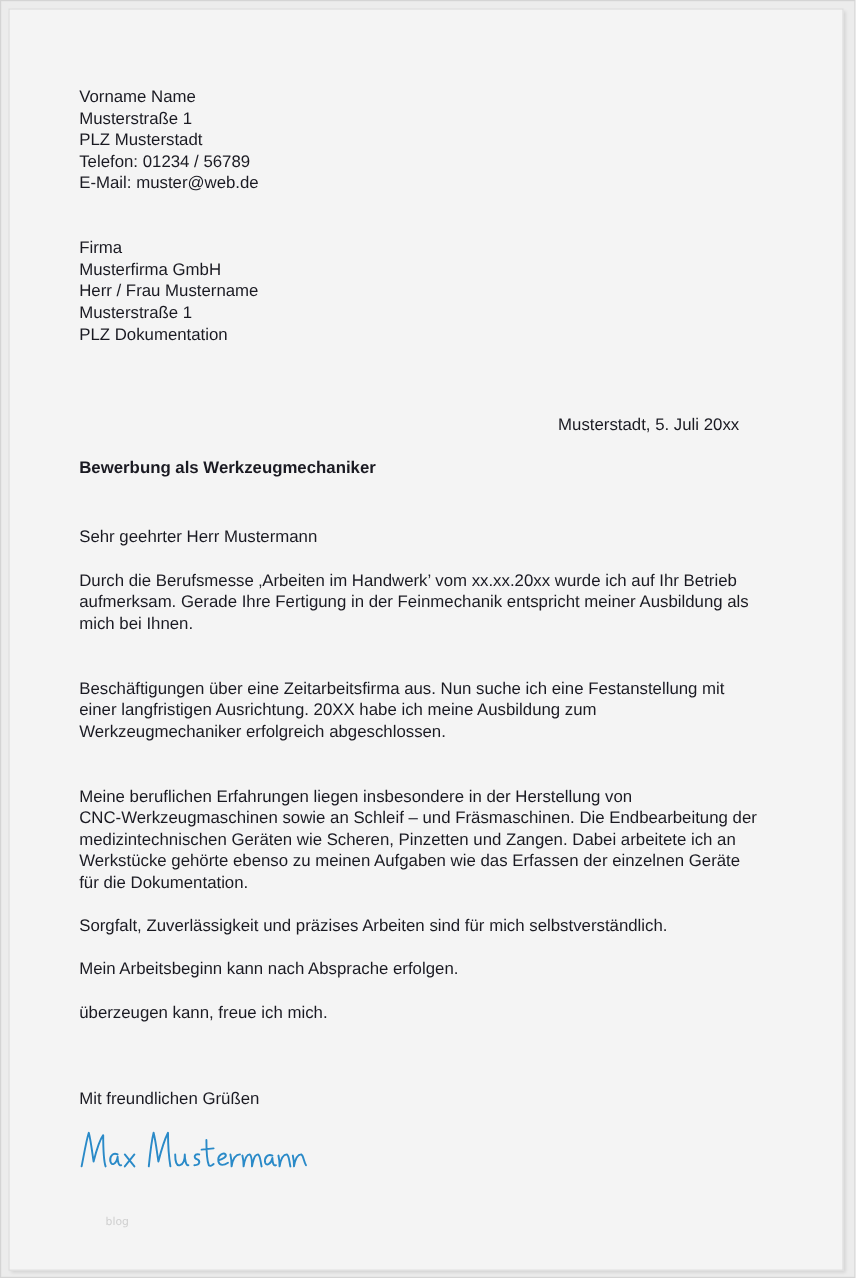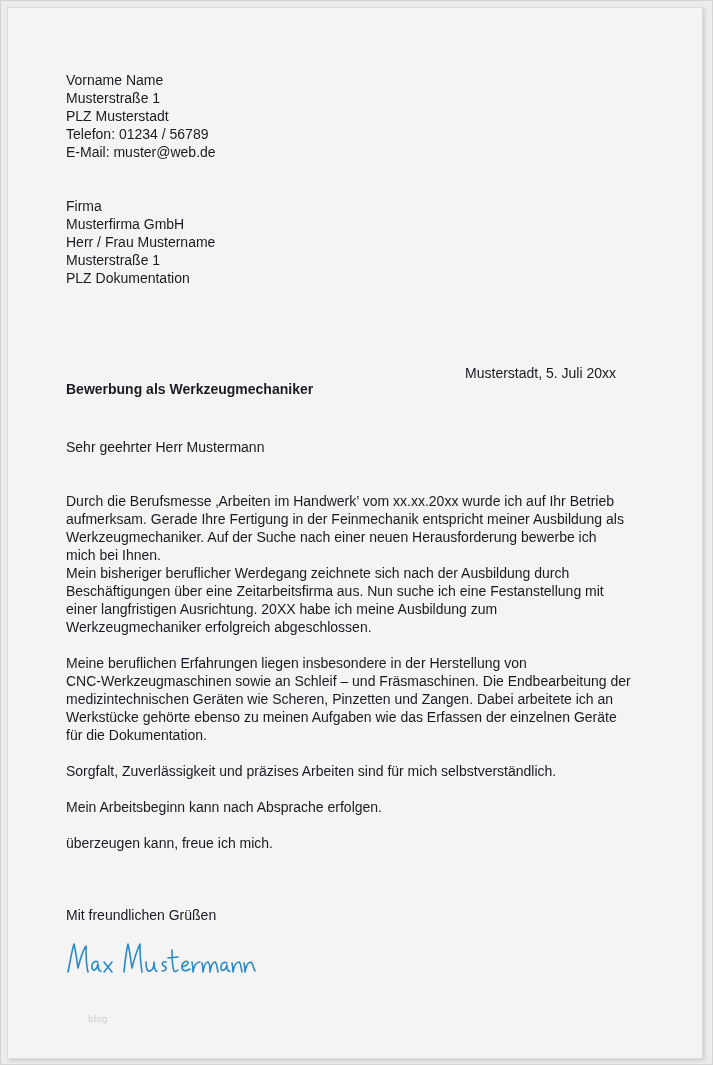--- a/index.html
+++ b/index.html
@@ -41,7 +41,7 @@
     #recipient { top: 197px; }
     #date {
       position: absolute;
-      top: 364px;
+      top: 344px;
       right: 97px;
       font-size: 14px;
       line-height: 18px;

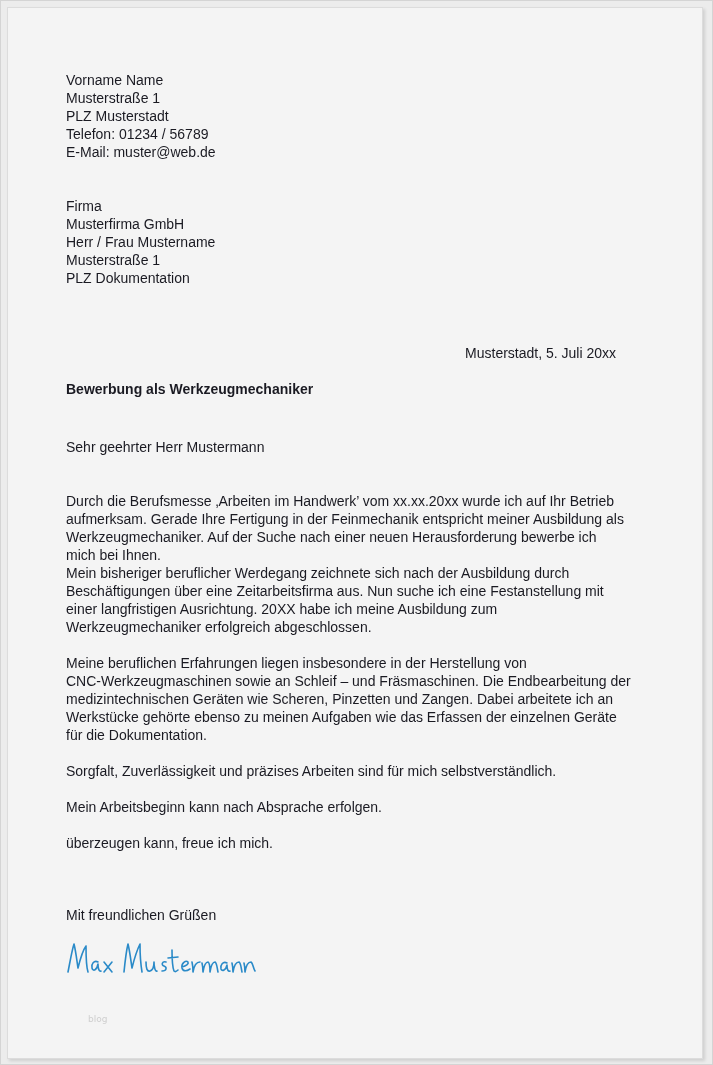--- a/index.html
+++ b/index.html
@@ -54,7 +54,7 @@
     }
     #salutation { top: 438px; }
     .para { white-space: nowrap; }
-    #p1 { top: 492px; }
+    #p1 { top: 474px; }
     #p2 { top: 564px; }
     #p3 { top: 654px; }
     #p4 { top: 762px; }

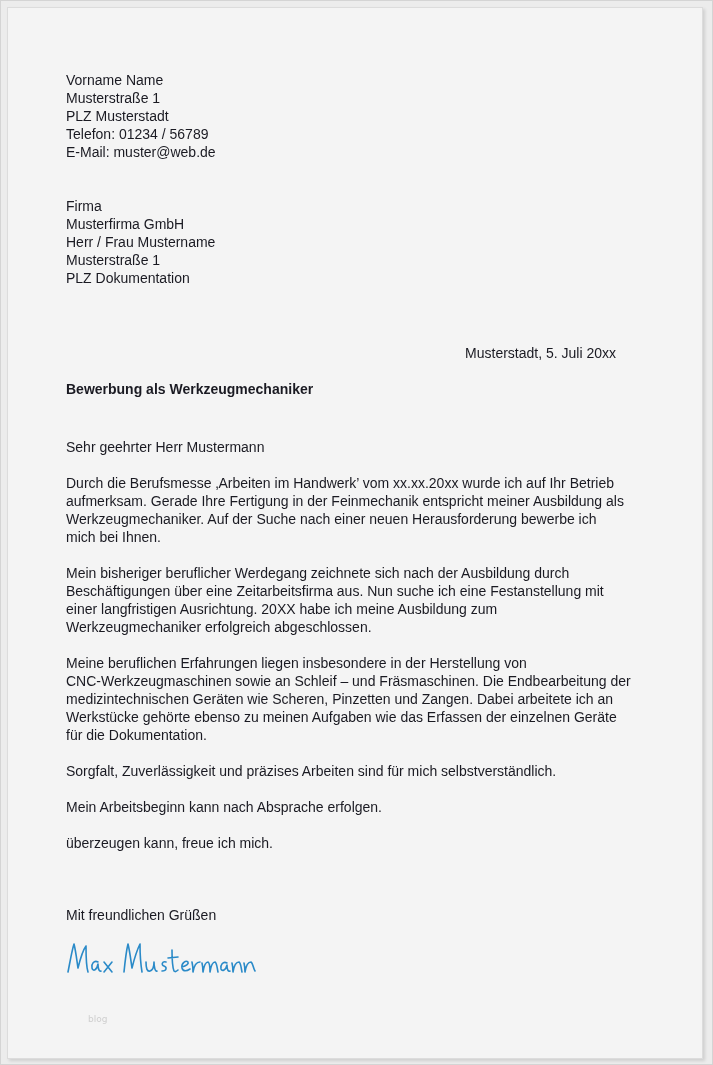--- a/index.html
+++ b/index.html
@@ -111,7 +111,6 @@
 <div class="text para" id="p1">
   <span class="line">Durch die Berufsmesse ‚Arbeiten im Handwerk’ vom xx.xx.20xx wurde ich auf Ihr Betrieb</span>
   <span class="line">aufmerksam. Gerade Ihre Fertigung in der Feinmechanik entspricht meiner Ausbildung als</span>
-  <span class="line">Werkzeugmechaniker. Auf der Suche nach einer neuen Herausforderung bewerbe ich</span>
   <span class="line">mich bei Ihnen.</span>
 </div>
 

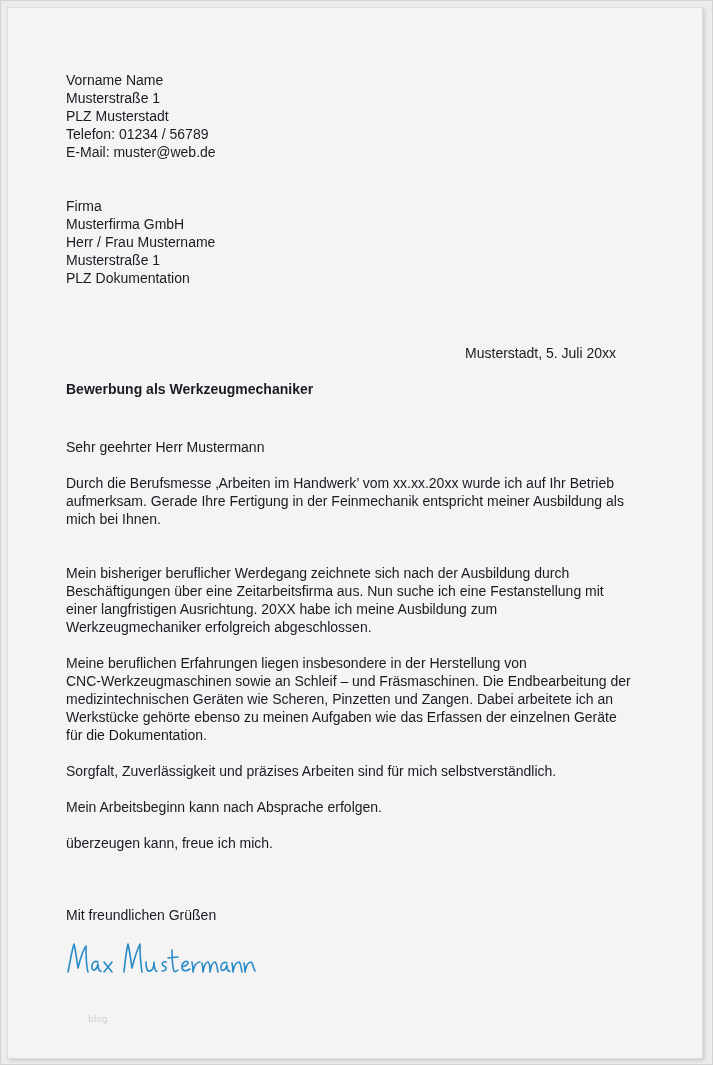--- a/index.html
+++ b/index.html
@@ -115,7 +115,6 @@
 </div>
 
 <div class="text para" id="p2">
-  <span class="line">Mein bisheriger beruflicher Werdegang zeichnete sich nach der Ausbildung durch</span>
   <span class="line">Beschäftigungen über eine Zeitarbeitsfirma aus. Nun suche ich eine Festanstellung mit</span>
   <span class="line">einer langfristigen Ausrichtung. 20XX habe ich meine Ausbildung zum</span>
   <span class="line">Werkzeugmechaniker erfolgreich abgeschlossen.</span>

